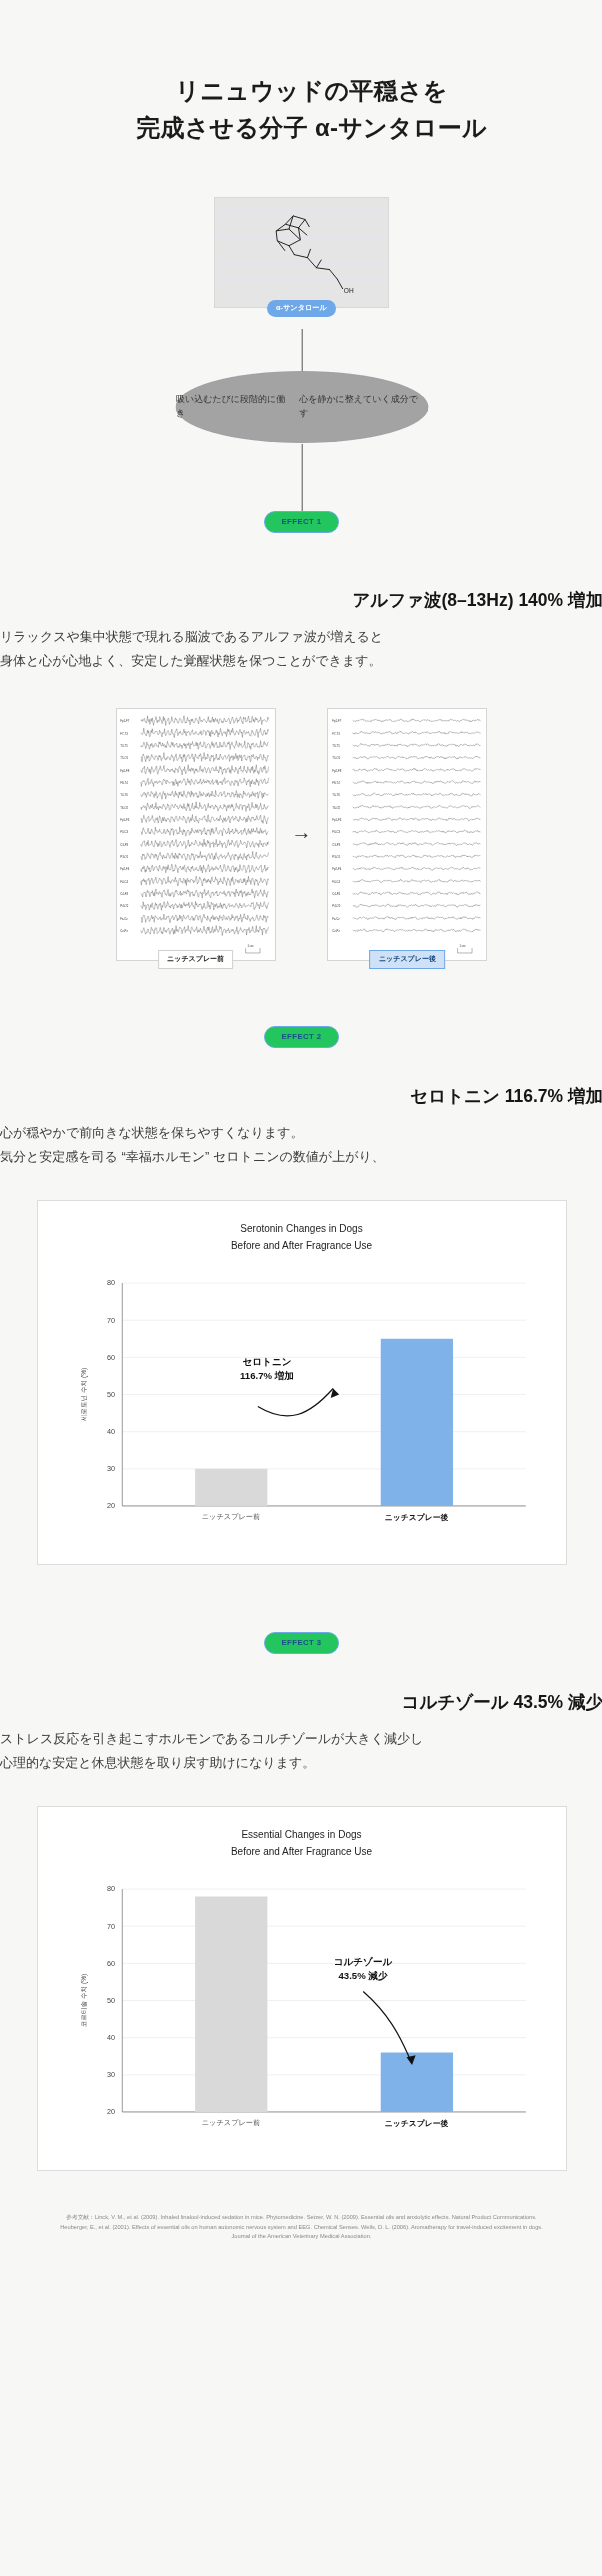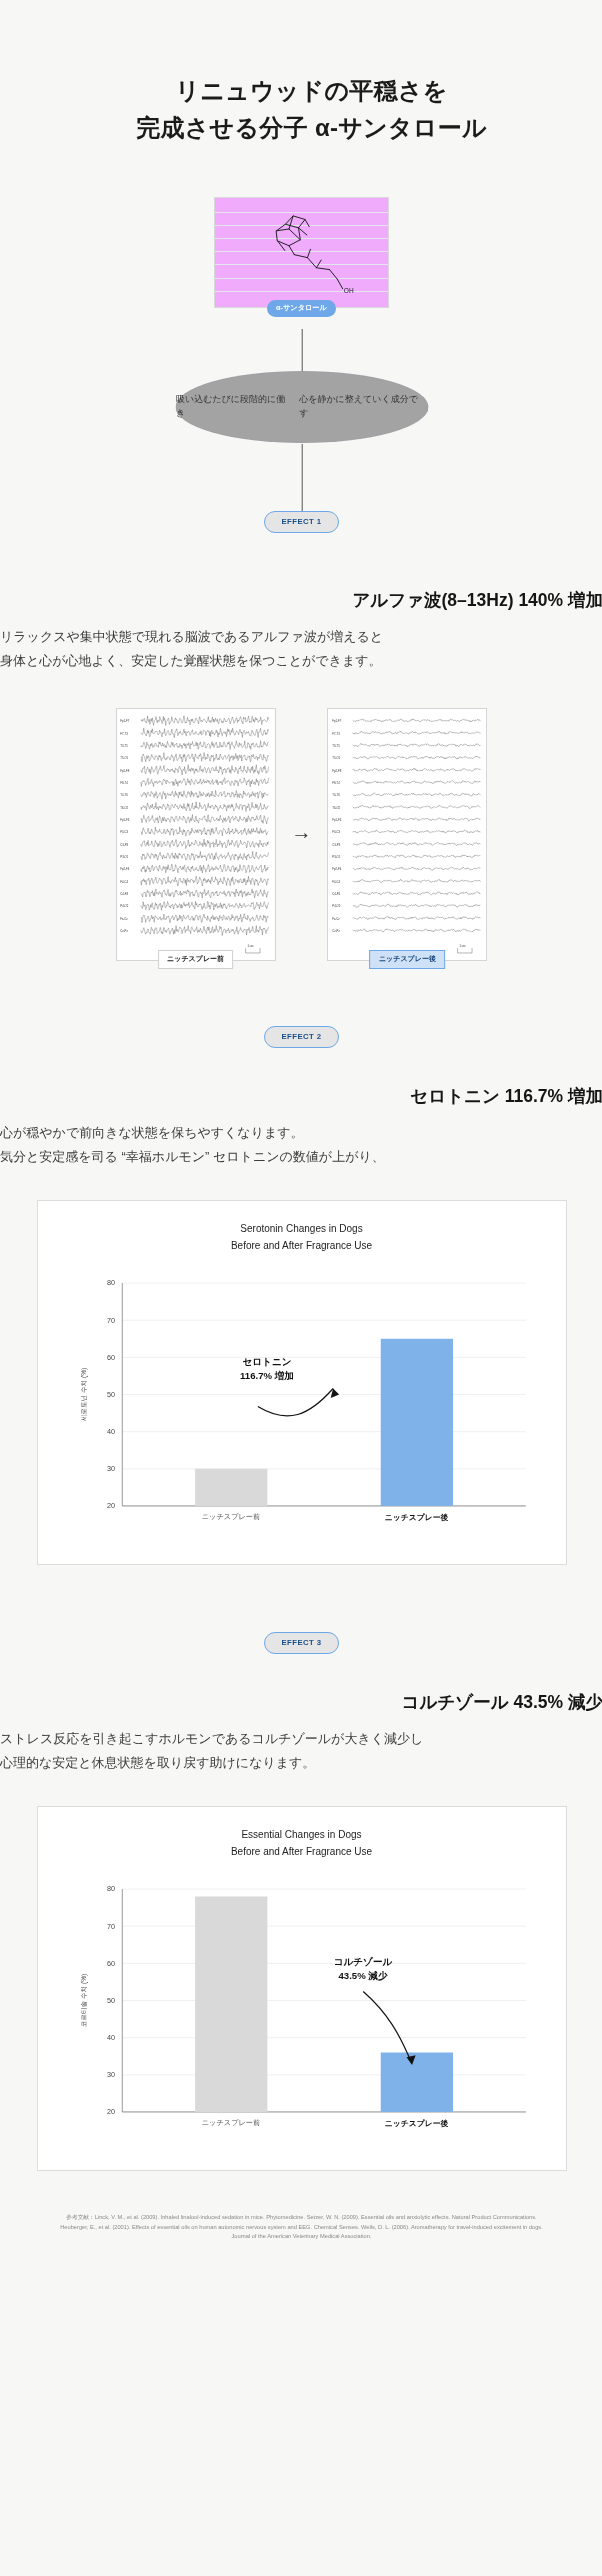--- a/index.html
+++ b/index.html
@@ -43,7 +43,7 @@
     position: relative;
     width: 175px;
     height: 111px;
-    background: #f0abfc;
+    background: #e5e5e5;
     border: 0.6px solid #d8d8d8;
   }
   .molecule-card .rule {

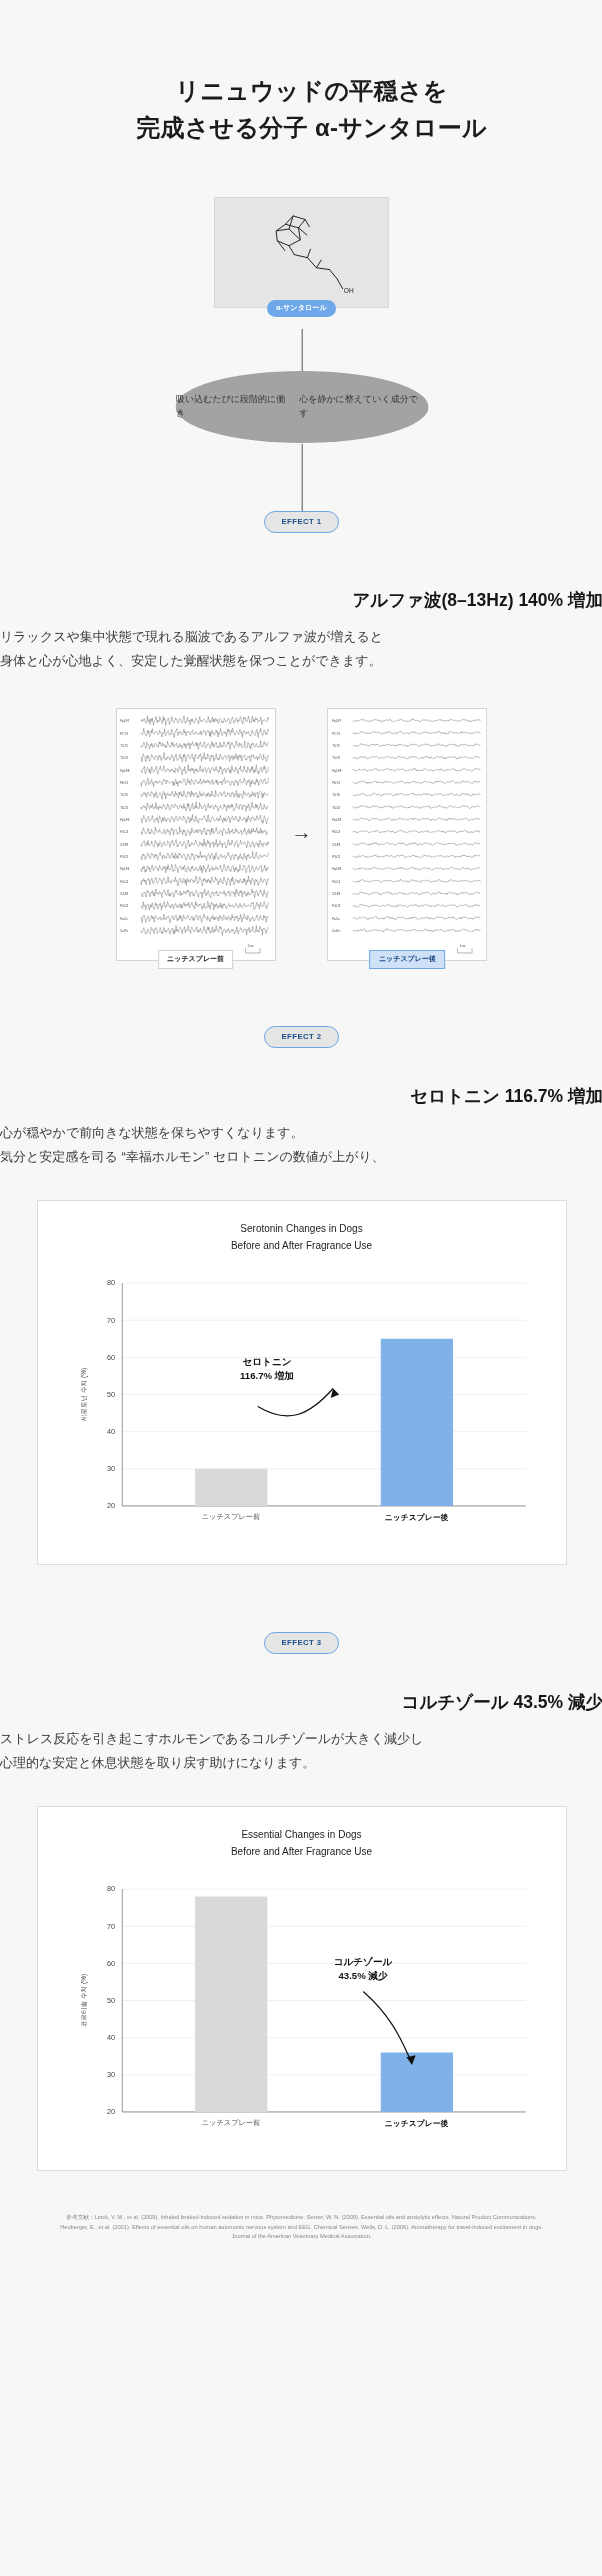--- a/index.html
+++ b/index.html
@@ -110,7 +110,7 @@
     width: 75px;
     padding: 5.4px 0;
     text-align: center;
-    background: #e5e5e5;
+    background: #22c55e;
     border: 0.9px solid #6ea8e8;
     border-radius: 11px;
     color: #1b4f8a;

